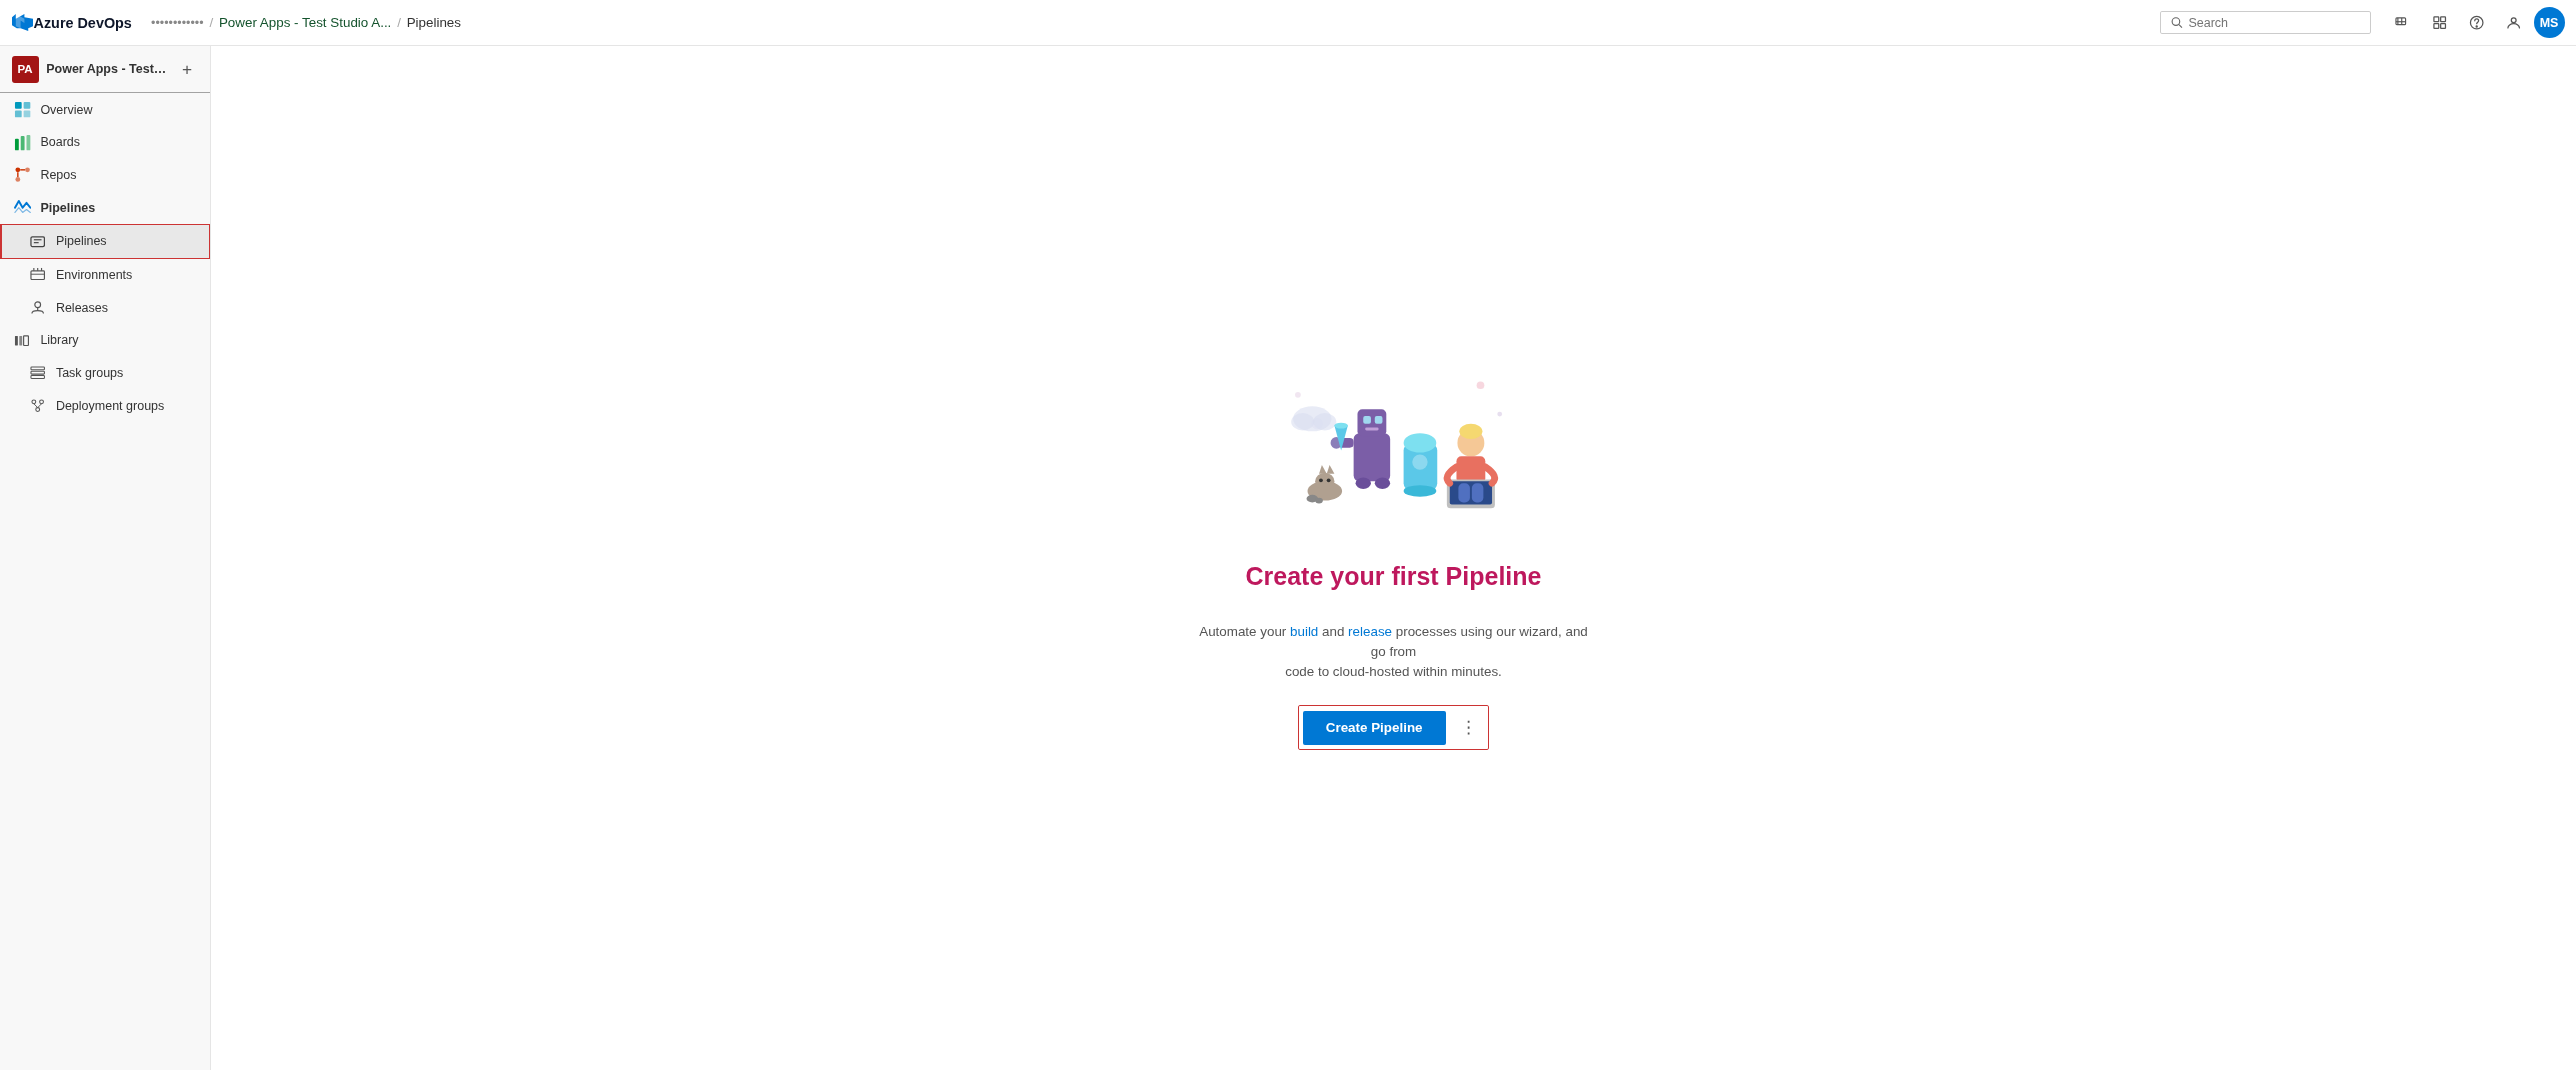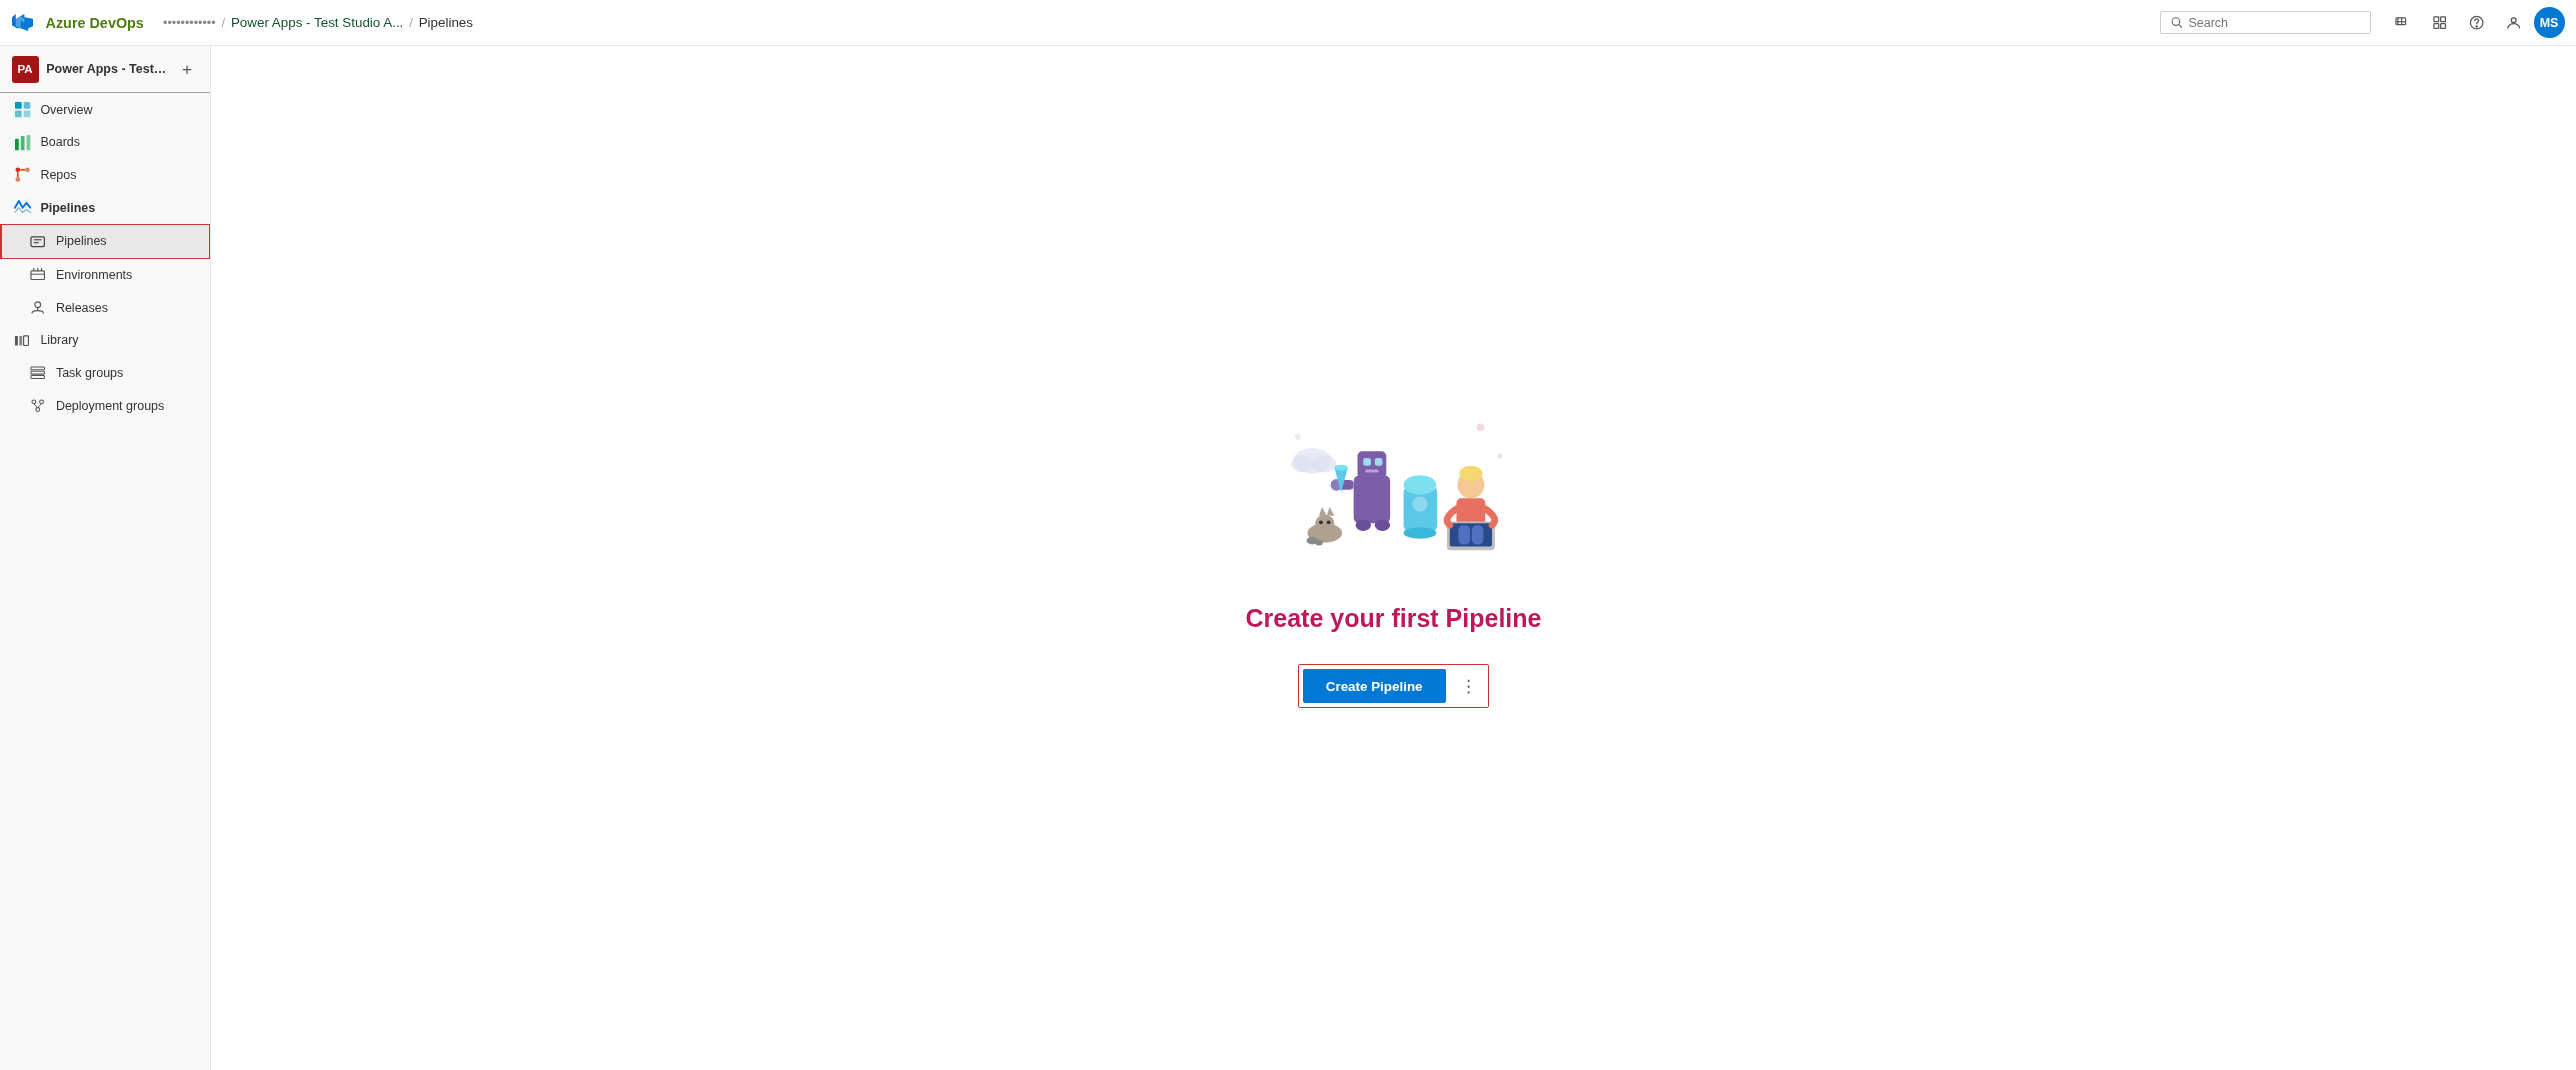--- a/index.html
+++ b/index.html
@@ -20,8 +20,8 @@
     .top-nav-logo {
       display: flex;
       align-items: center;
-      gap: 13px;
-      color: #4d7c0f;
+      gap: 1px;
+      color: #0f172a;
       font-weight: 700;
       font-size: 14.4px;
       margin-right: 11.5px;

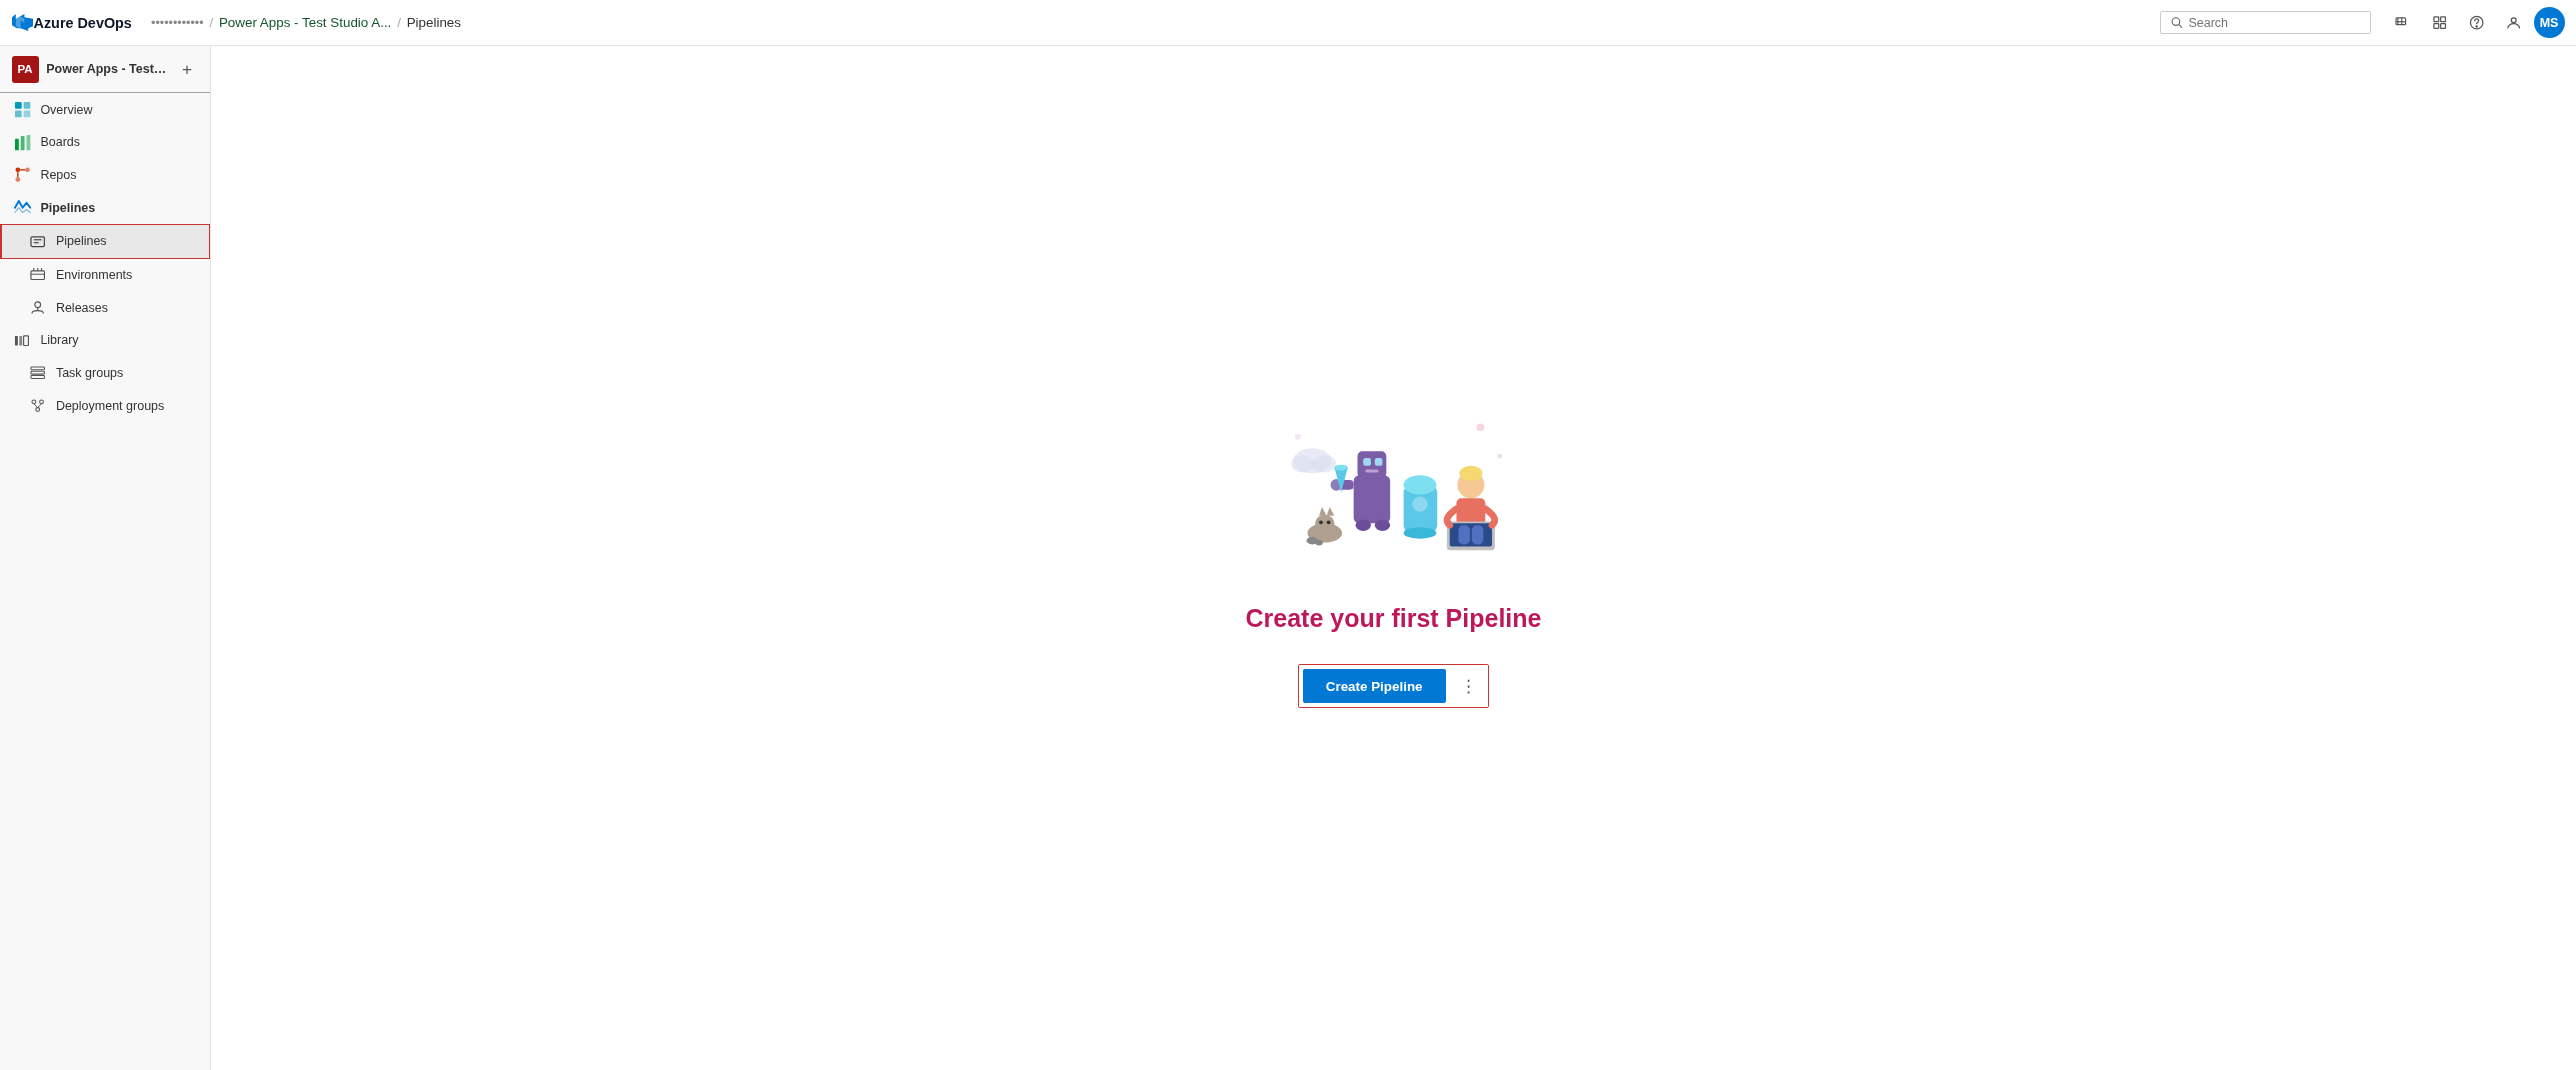--- a/index.html
+++ b/index.html
@@ -494,6 +494,9 @@
 
       <h2 class="empty-title">Create your first Pipeline</h2>
 
+      <p class="empty-desc">
+        Automate your <a>build</a> and <a>release</a> processes using our wizard, and go from<br>code to cloud-hosted within minutes.
+      </p>
 
       <div class="action-row">
         <button class="create-btn">Create Pipeline</button>

